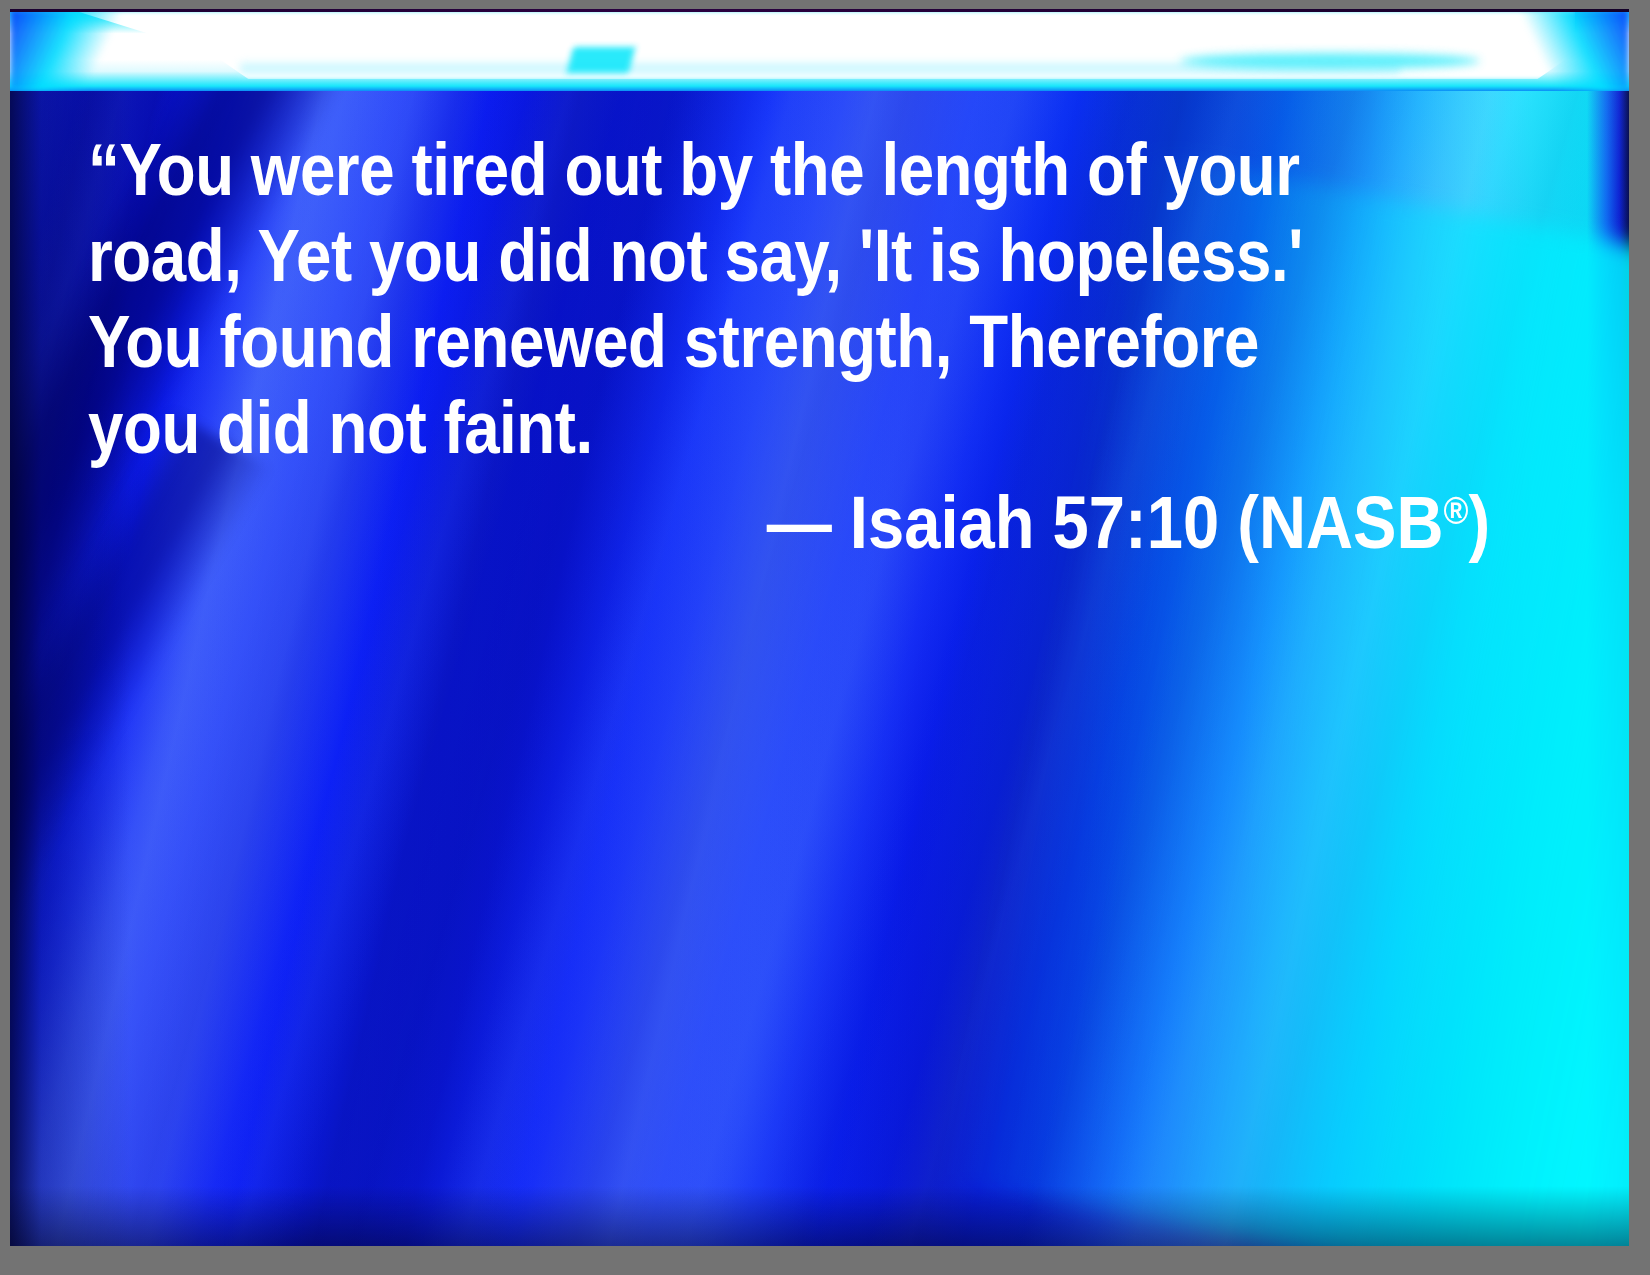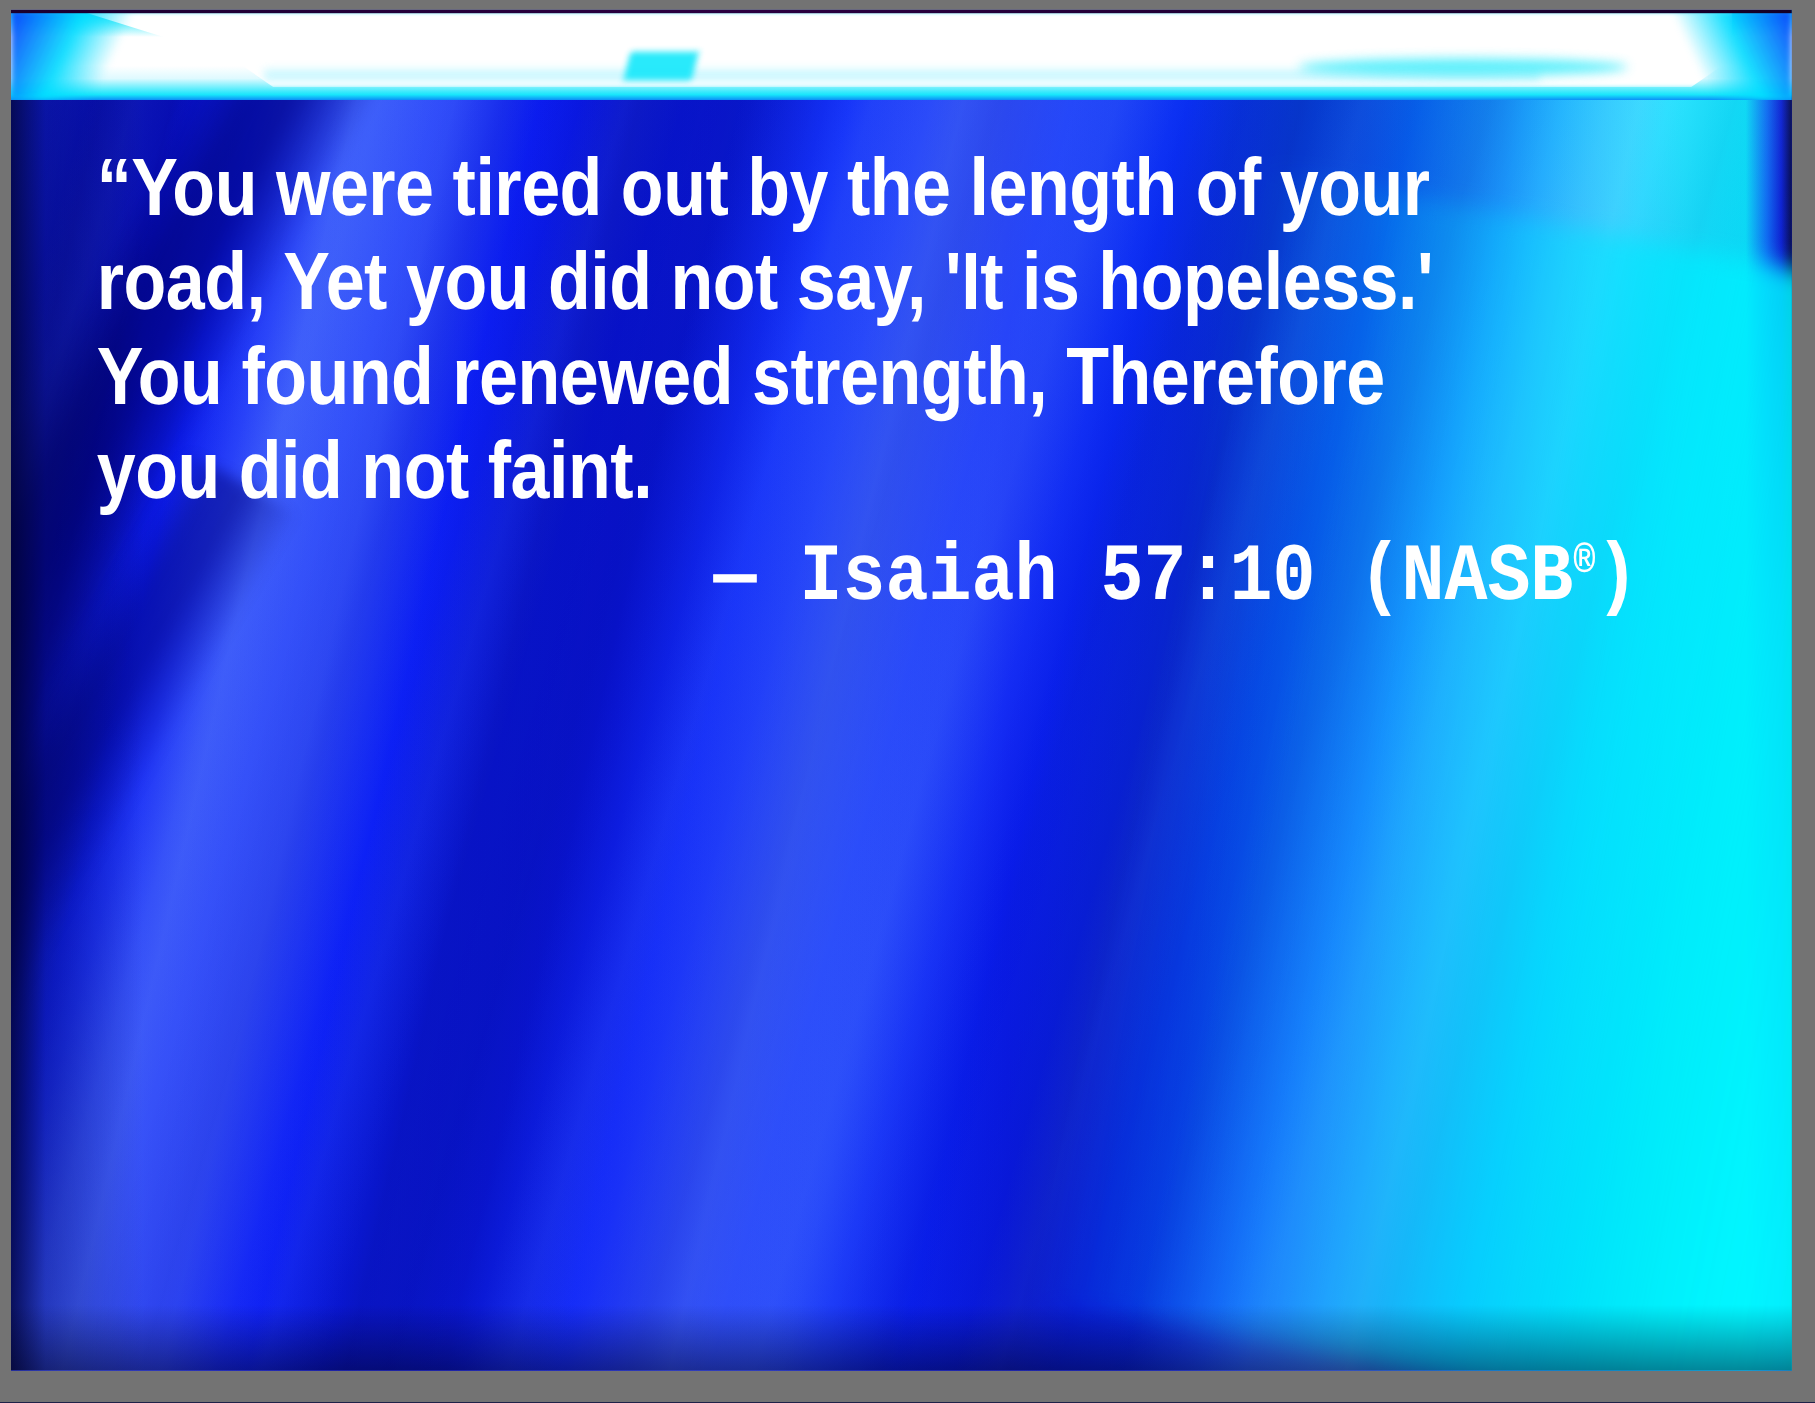--- a/index.html
+++ b/index.html
@@ -308,7 +308,7 @@
     width: 1402px;
     text-align: right;
     color: #ffffff;
-    font-family: Liberation Mono, monospace;
+    font-family: Liberation Sans, sans-serif;
     font-weight: bold;
     font-size: 74px;
     line-height: 86px;

